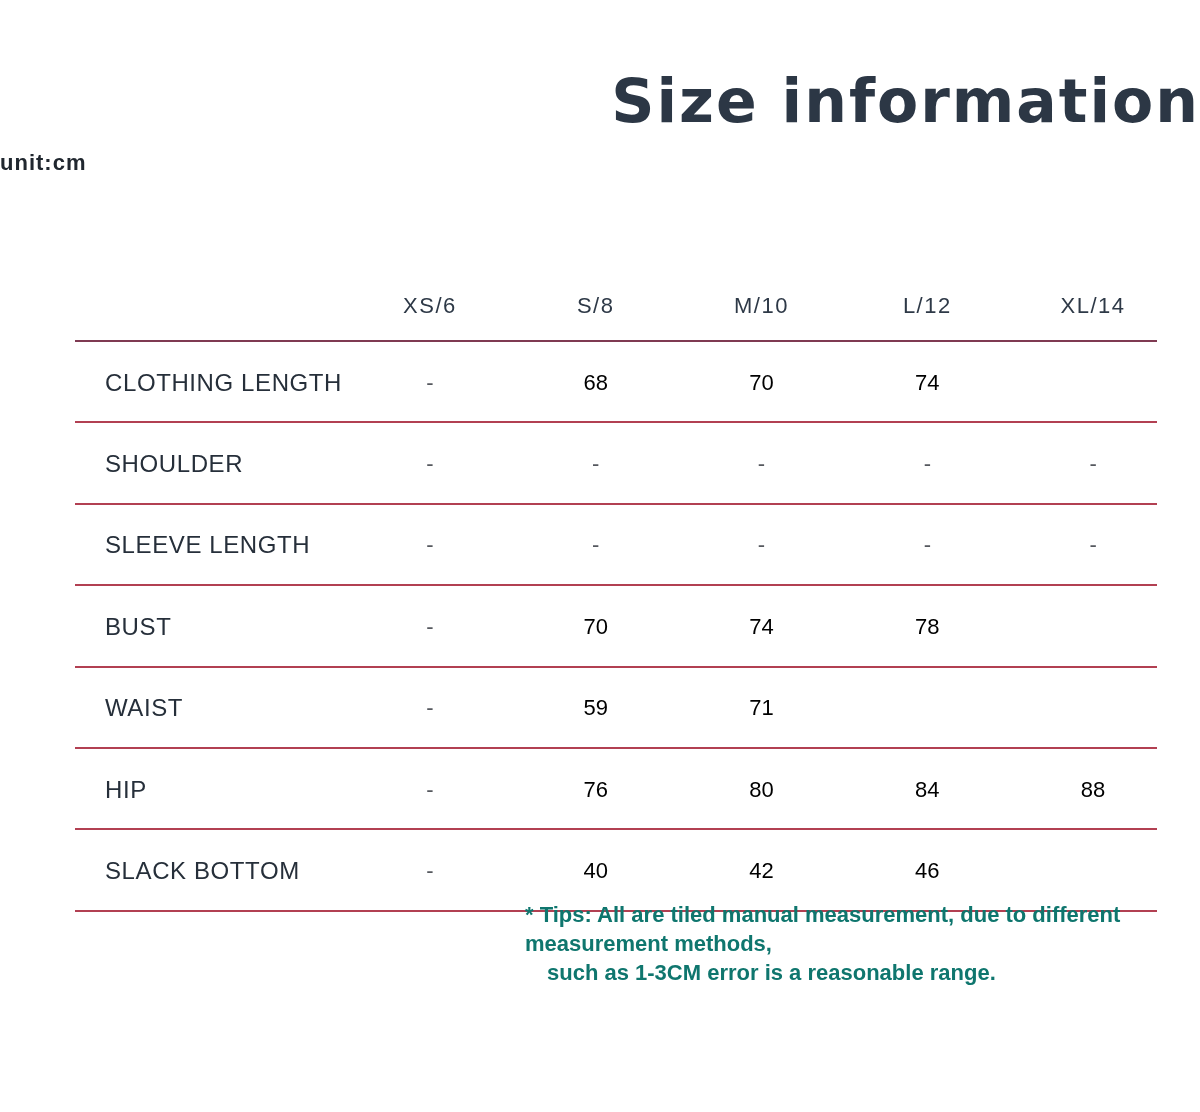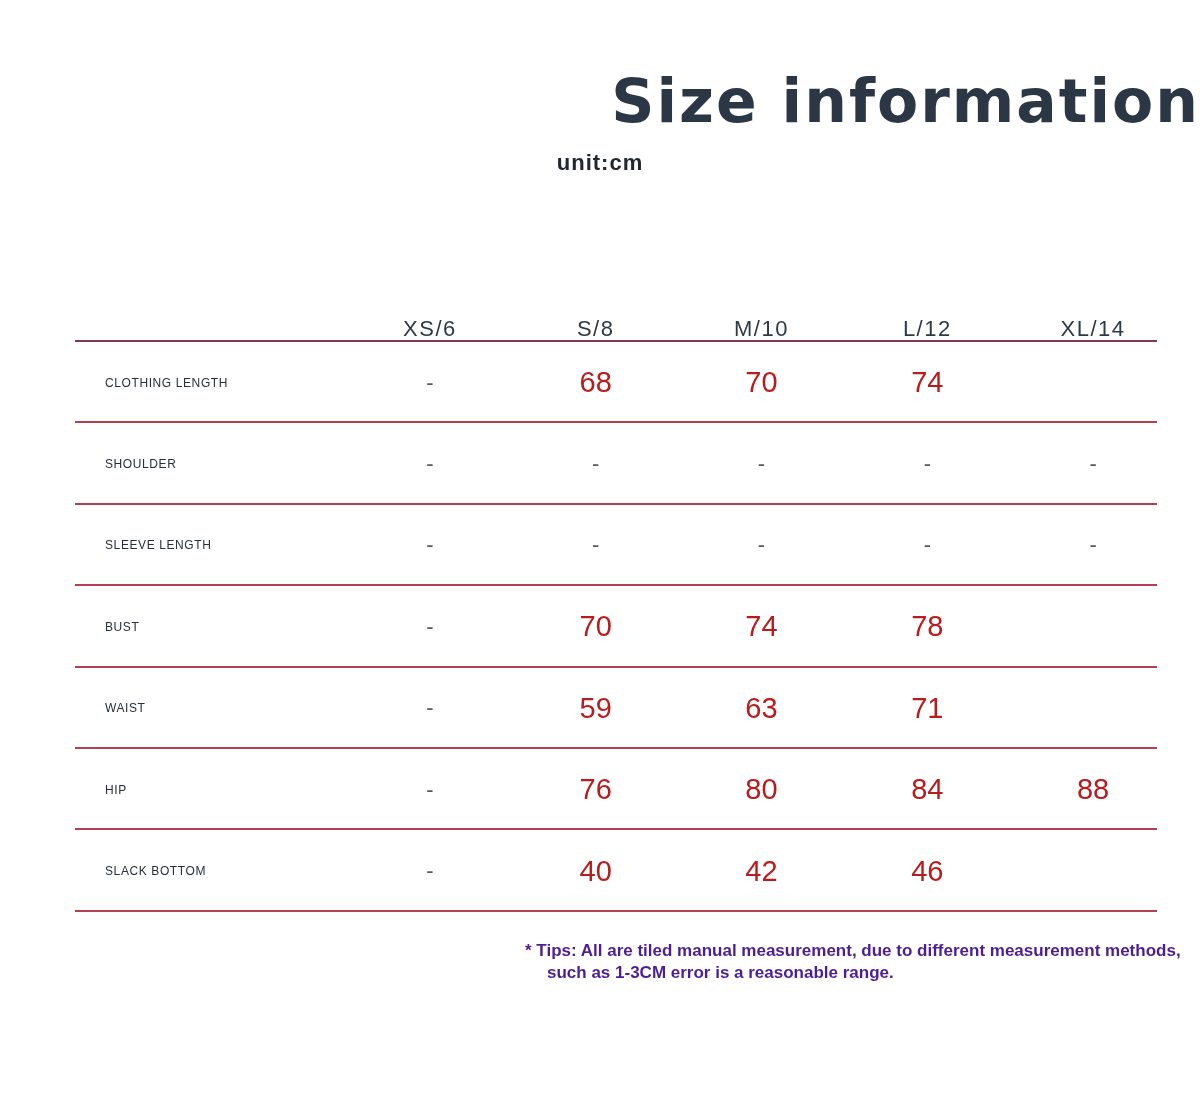--- a/index.html
+++ b/index.html
@@ -28,7 +28,6 @@
     top: 150px;
     left: 0;
     width: 1200px;
-    text-align: center;
     font-size: 22px;
     letter-spacing: 1px;
     font-weight: bold;

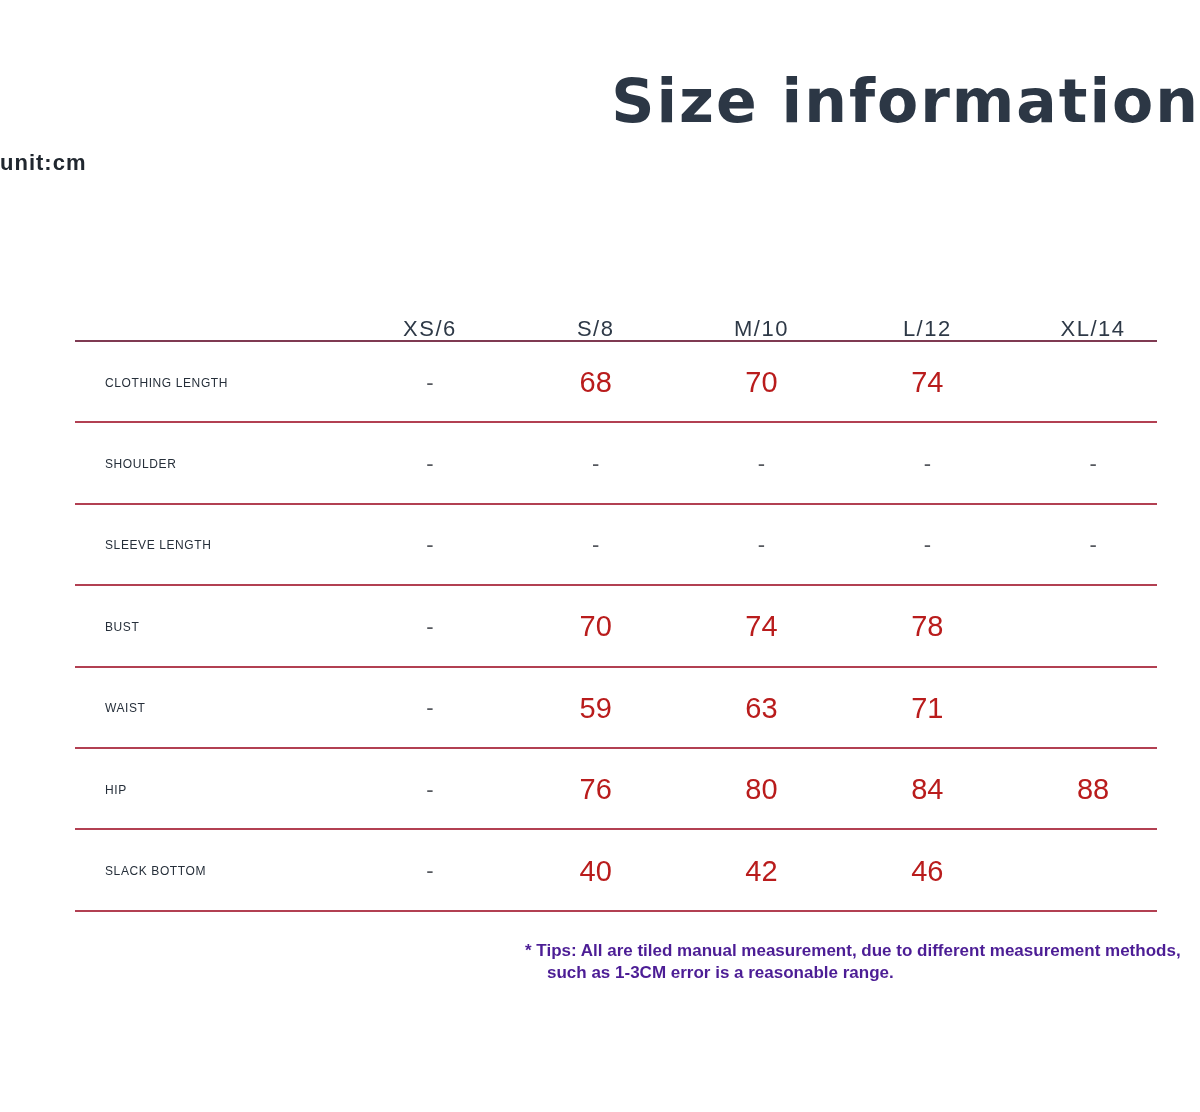--- a/index.html
+++ b/index.html
@@ -47,7 +47,7 @@
     height: 81.4px;
     position: relative;
   }
-  .t-row.header { height: 72px; align-items: flex-end; }
+  .t-row.header { height: 72px; }
 
   
   .t-row::after {

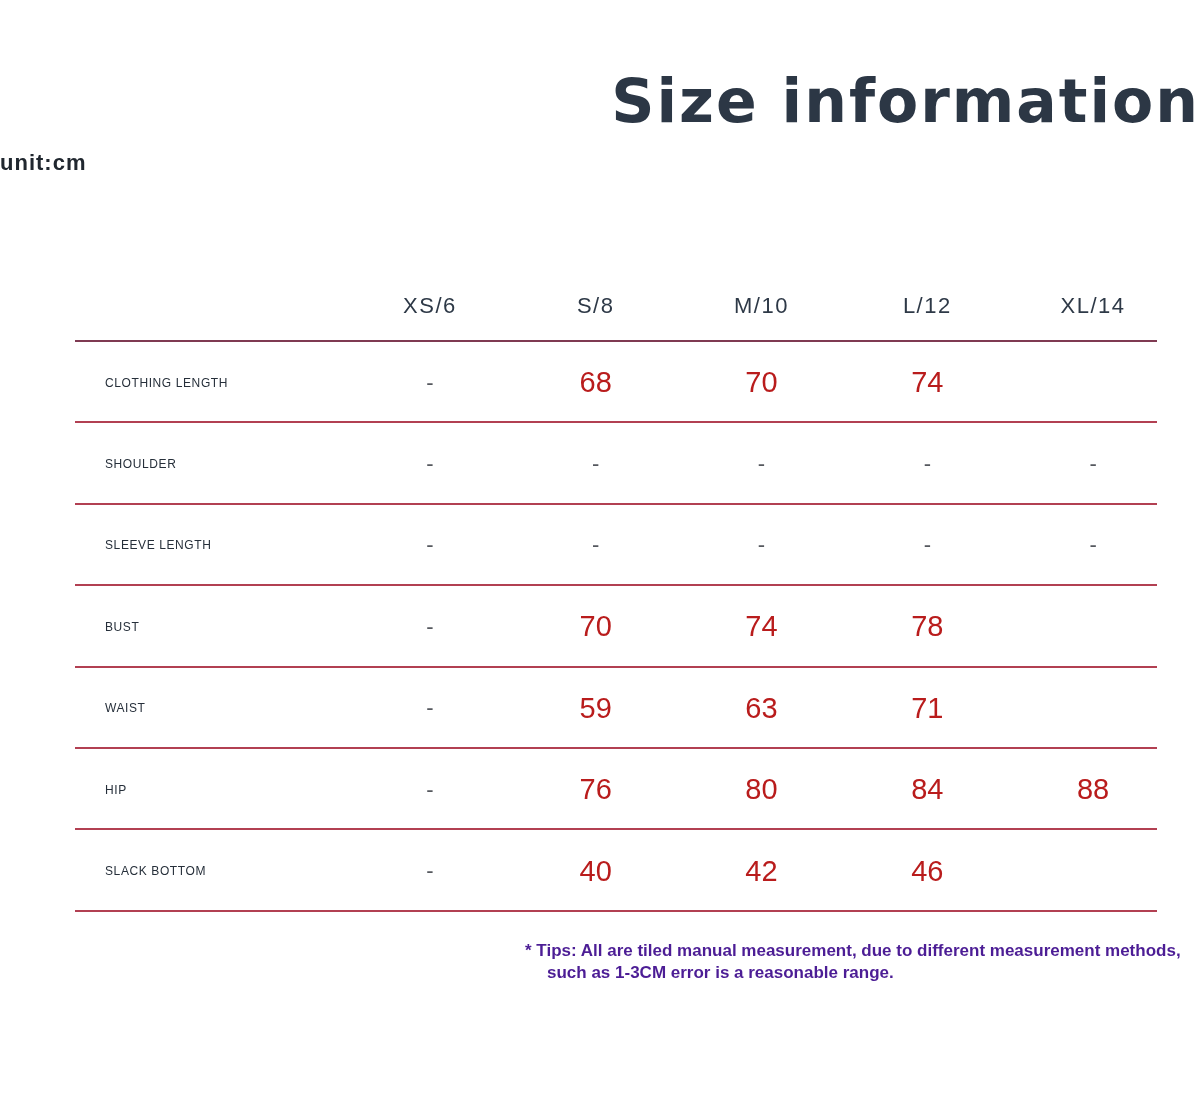--- a/index.html
+++ b/index.html
@@ -64,7 +64,7 @@
   .cell-label {
     flex: 0 0 272px;
     padding-left: 30px;
-    font-size: 12px;
+    font-size: 24px;
     letter-spacing: 0.6px;
     color: #262f3a;
   }

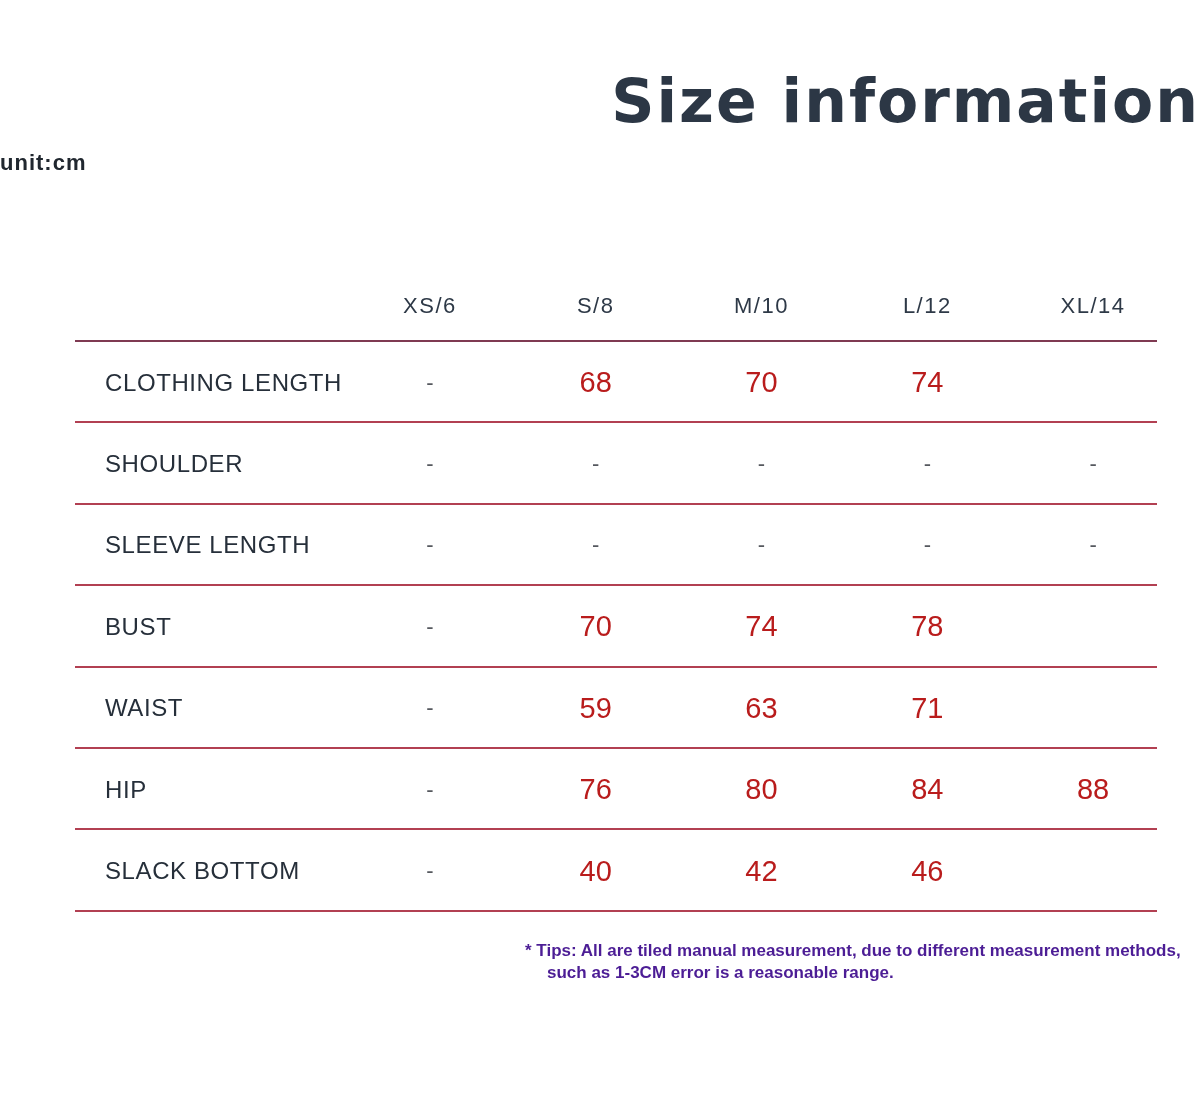--- a/index.html
+++ b/index.html
@@ -80,9 +80,9 @@
   .cell-value {
     flex: 0 0 165.8px;
     text-align: center;
-    font-size: 29px;
+    font-size: 22px;
     font-weight: 300;
-    color: #b91c1c;
+    color: #000000;
   }
   .cell-value.dash { font-size: 22px; color: #55585e; }
 

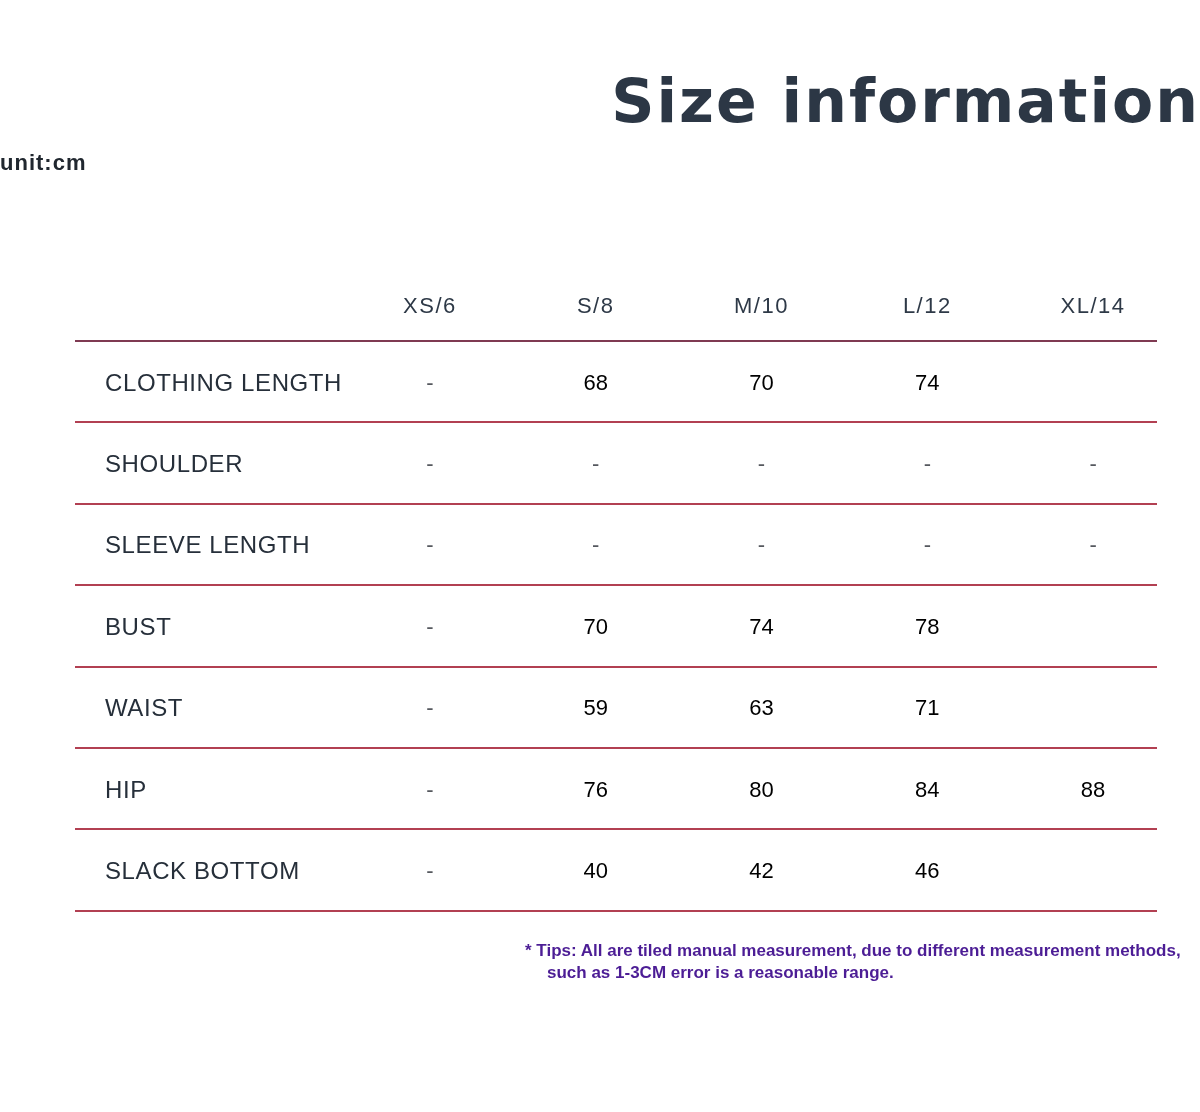--- a/index.html
+++ b/index.html
@@ -153,7 +153,6 @@
     <div class="cell-label">WAIST</div>
     <div class="cell-value dash">-</div>
     <div class="cell-value">59</div>
-    <div class="cell-value">63</div>
     <div class="cell-value">71</div>
   </div>
 

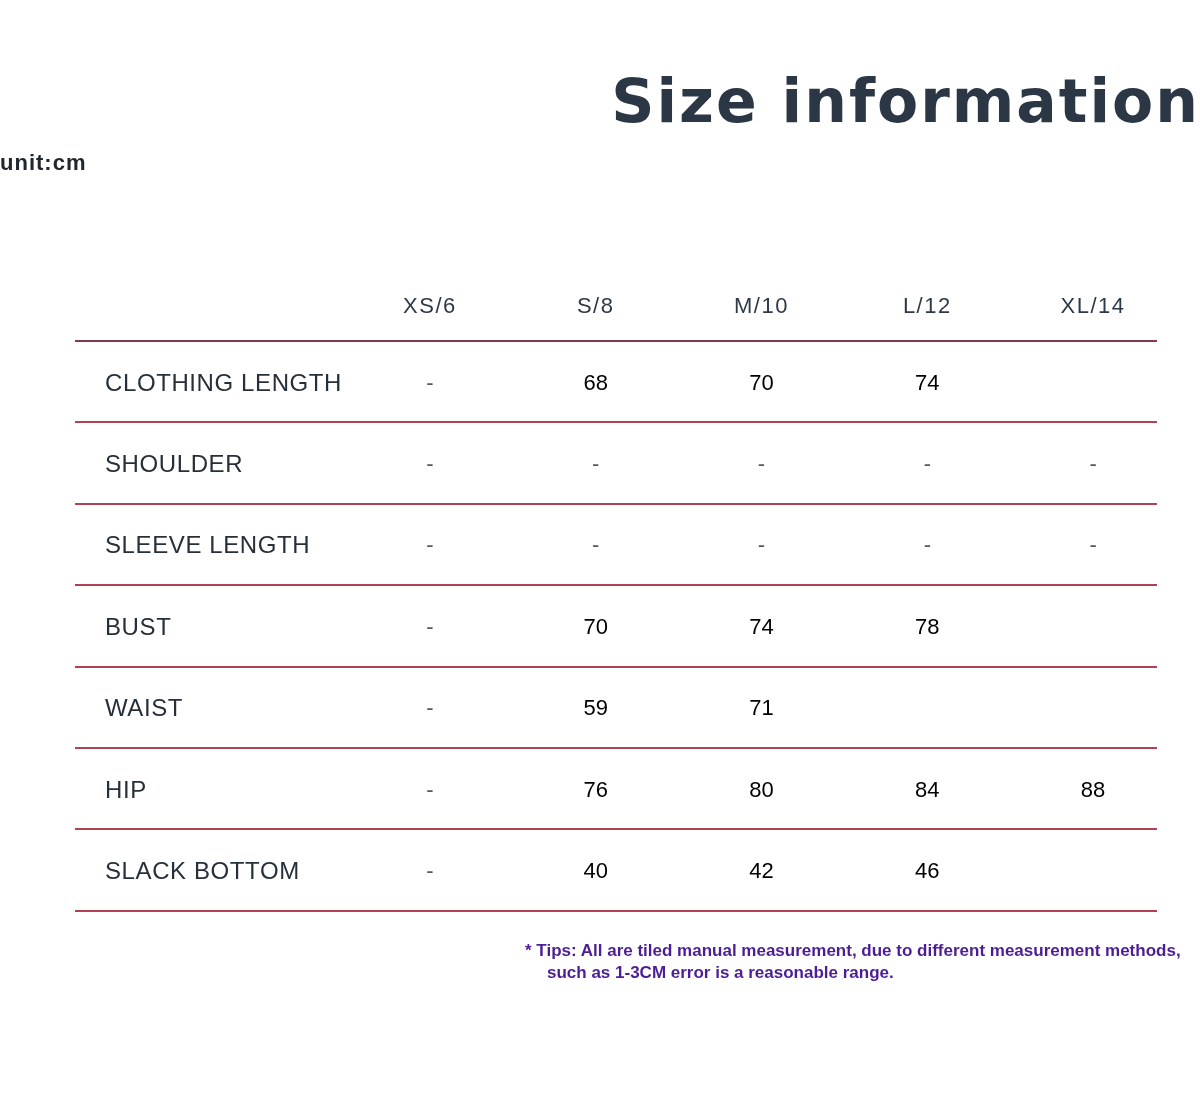--- a/index.html
+++ b/index.html
@@ -88,12 +88,12 @@
 
   .tips {
     position: absolute;
-    top: 940px;
+    top: 900px;
     left: 525px;
     width: 670px;
-    font-size: 17px;
+    font-size: 22px;
     font-weight: bold;
-    color: #4c1d95;
+    color: #0f766e;
     line-height: 1.32;
   }
   .tips .tips-line2 { padding-left: 22px; }

